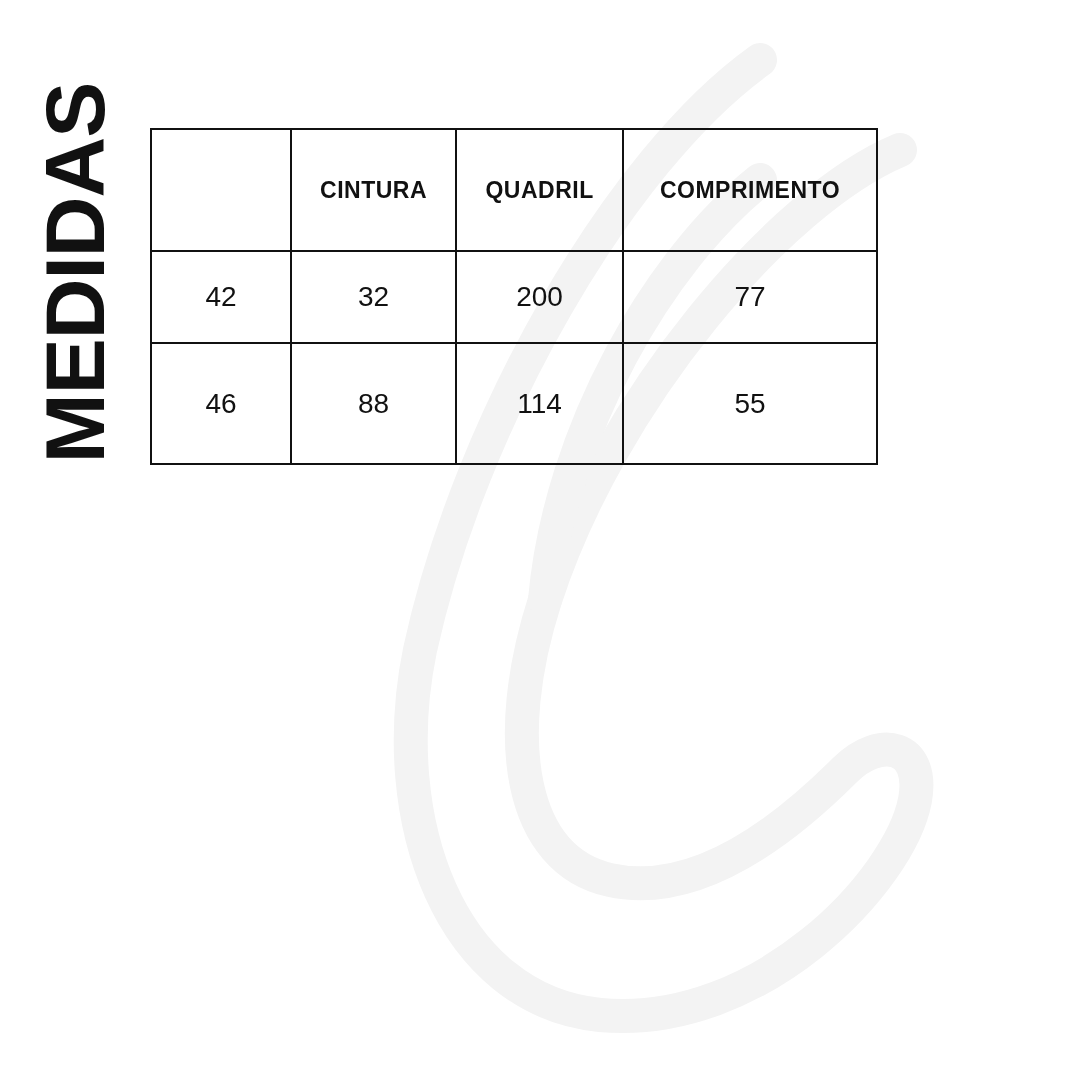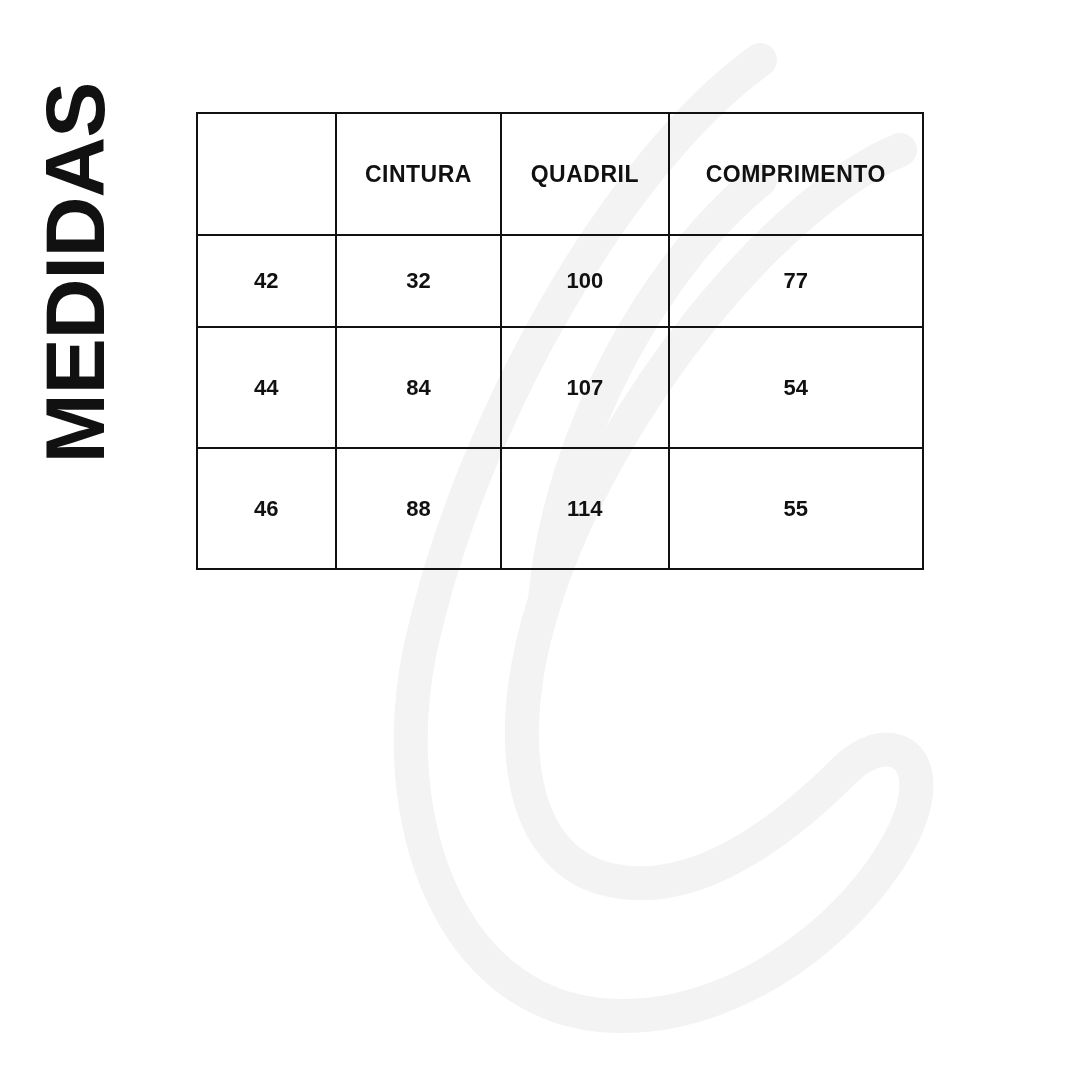--- a/index.html
+++ b/index.html
@@ -57,12 +57,11 @@
   #size-table {
     position: absolute;
     left: 150px;
-    top: 112px;
+    top: 128px;
     width: 728px;
     border-collapse: collapse;
     z-index: 2;
     background: transparent;
-    margin-left: 46px;
   }
   #size-table td, #size-table th {
     border: 2px solid #111111;

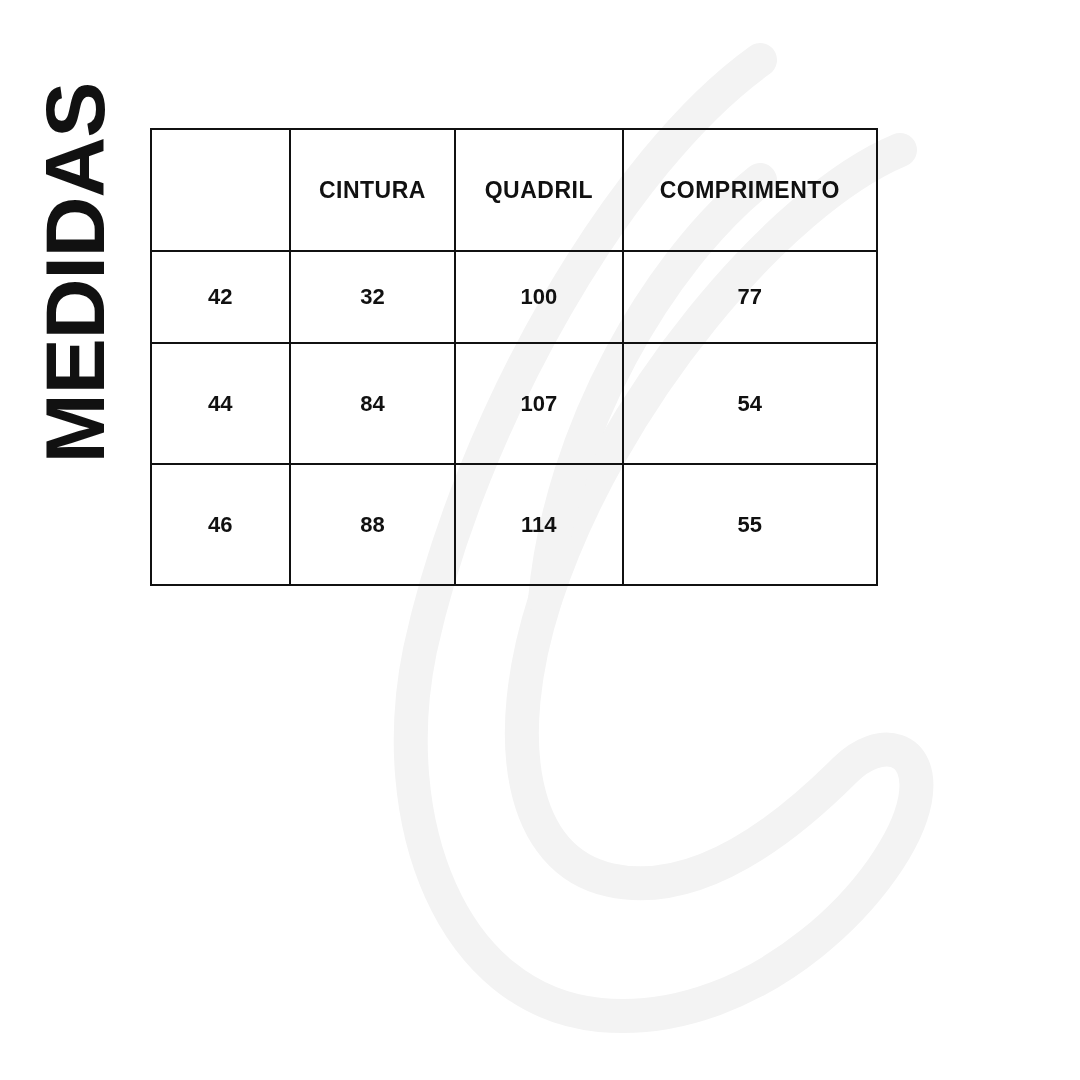--- a/index.html
+++ b/index.html
@@ -78,8 +78,8 @@
   }
   #size-table tbody td {
     height: 88px;
-    font-size: 22px;
-    font-weight: 700;
+    font-size: 28px;
+    font-weight: 400;
   }
   #size-table tbody tr:nth-child(2) td,
   #size-table tbody tr:nth-child(3) td {

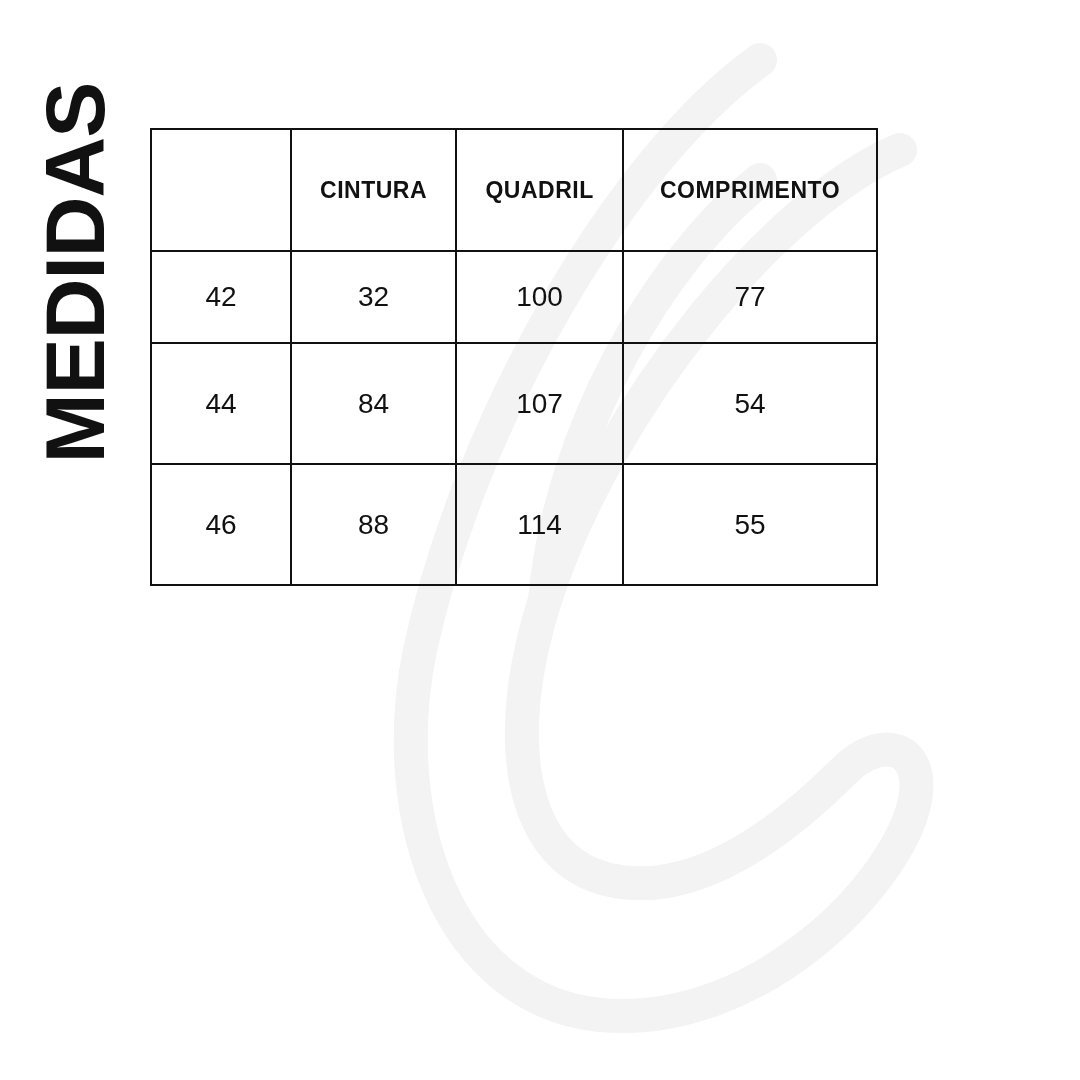--- a/index.html
+++ b/index.html
@@ -118,7 +118,7 @@
       <tr>
         <td class="col-size">42</td>
         <td class="col-cintura">32</td>
-        <td class="col-quadril">100</td>
+        <td class="col-quadril">200</td>
         <td class="col-comprimento">77</td>
       </tr>
       <tr>

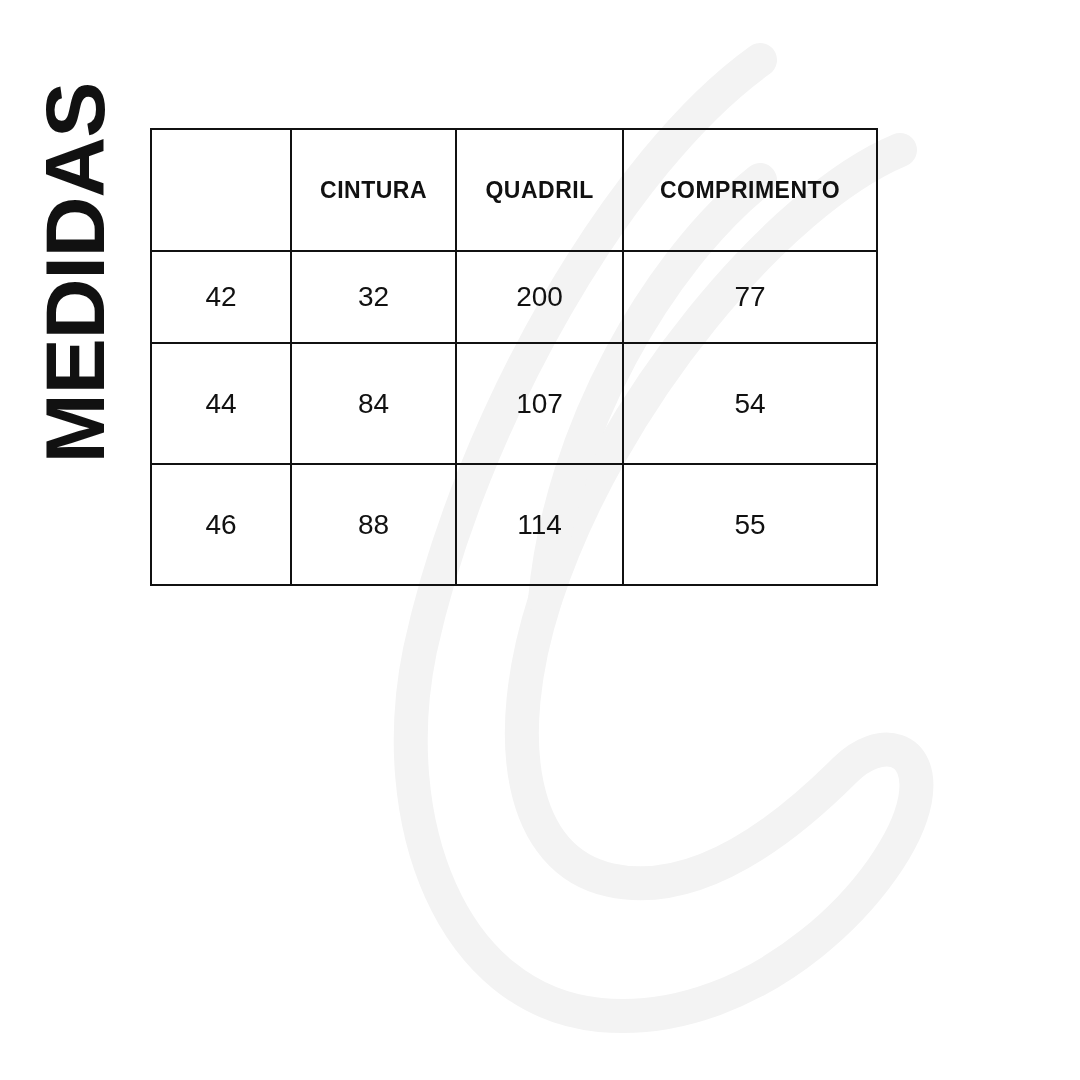--- a/index.html
+++ b/index.html
@@ -122,12 +122,6 @@
         <td class="col-comprimento">77</td>
       </tr>
       <tr>
-        <td class="col-size">44</td>
-        <td class="col-cintura">84</td>
-        <td class="col-quadril">107</td>
-        <td class="col-comprimento">54</td>
-      </tr>
-      <tr>
         <td class="col-size">46</td>
         <td class="col-cintura">88</td>
         <td class="col-quadril">114</td>

